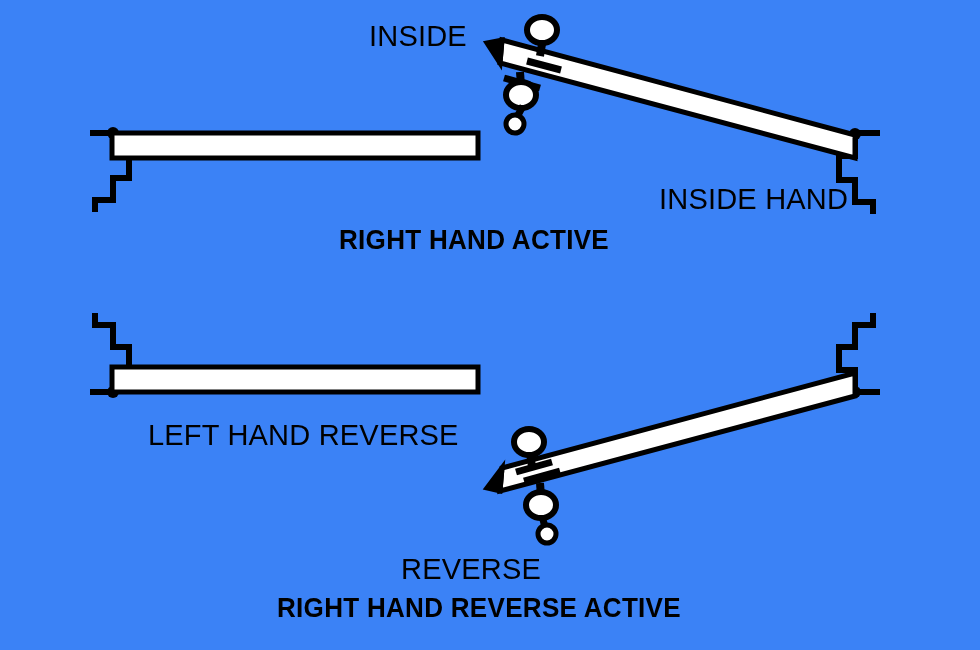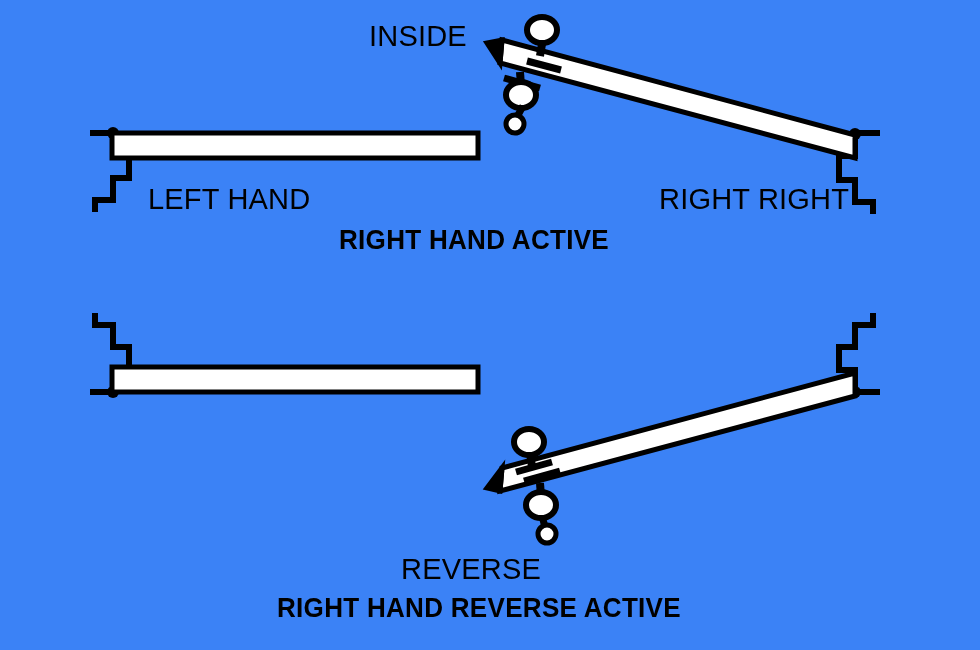--- a/index.html
+++ b/index.html
@@ -126,7 +126,6 @@
 
   <div class="lbl lbl-regular" style="left:369px; top:22px;">INSIDE</div>
 
-  <div class="lbl lbl-regular" style="left:148px; top:185px;">LEFT HAND</div>
 
   <div class="lbl lbl-regular" style="left:659px; top:185px;">RIGHT RIGHT</div>
 

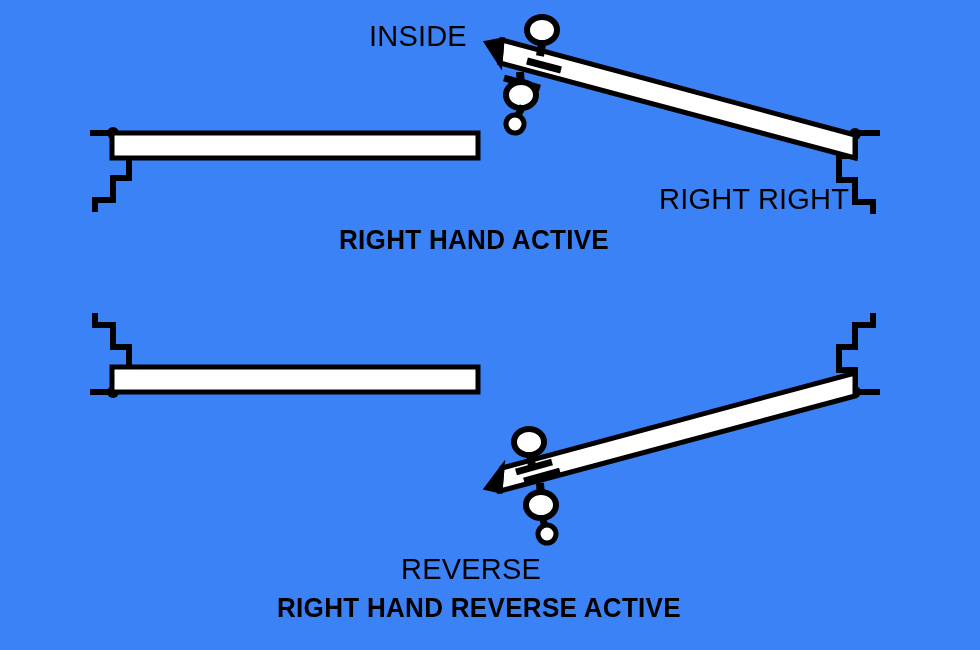--- a/index.html
+++ b/index.html
@@ -127,7 +127,7 @@
   <div class="lbl lbl-regular" style="left:369px; top:22px;">INSIDE</div>
 
 
-  <div class="lbl lbl-regular" style="left:659px; top:185px;">RIGHT RIGHT</div>
+  <div class="lbl lbl-regular" style="left:659px; top:185px;">INSIDE HAND</div>
 
   <div class="lbl lbl-bold" style="left:339px; top:226px;">RIGHT HAND ACTIVE</div>
 

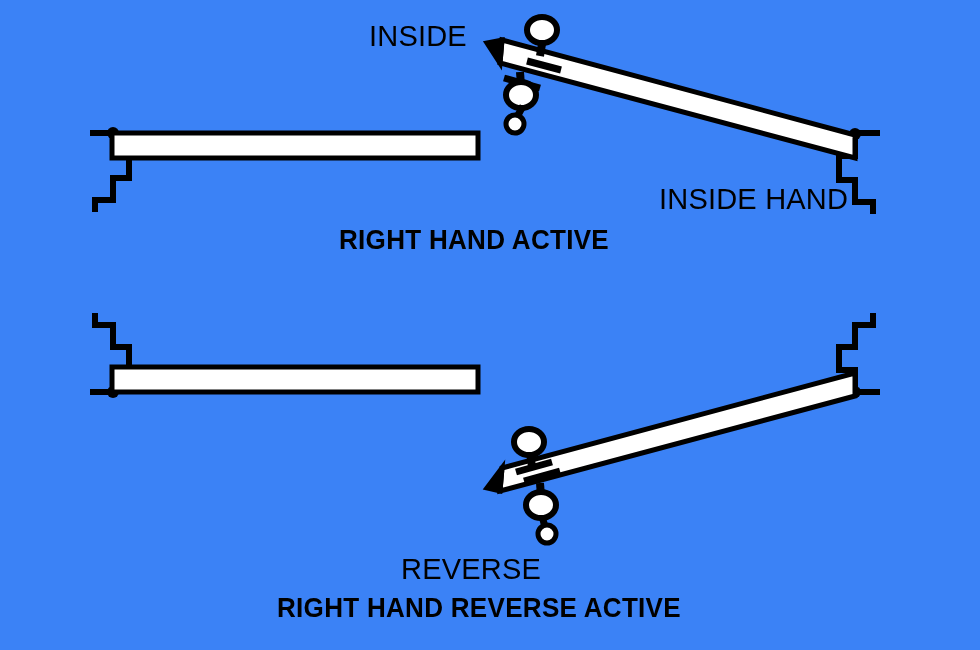--- a/index.html
+++ b/index.html
@@ -131,6 +131,7 @@
 
   <div class="lbl lbl-bold" style="left:339px; top:226px;">RIGHT HAND ACTIVE</div>
 
+  <div class="lbl lbl-regular" style="left:148px; top:421px;">LEFT HAND REVERSE</div>
 
 
   <div class="lbl lbl-regular" style="left:401px; top:555px;">REVERSE</div>

